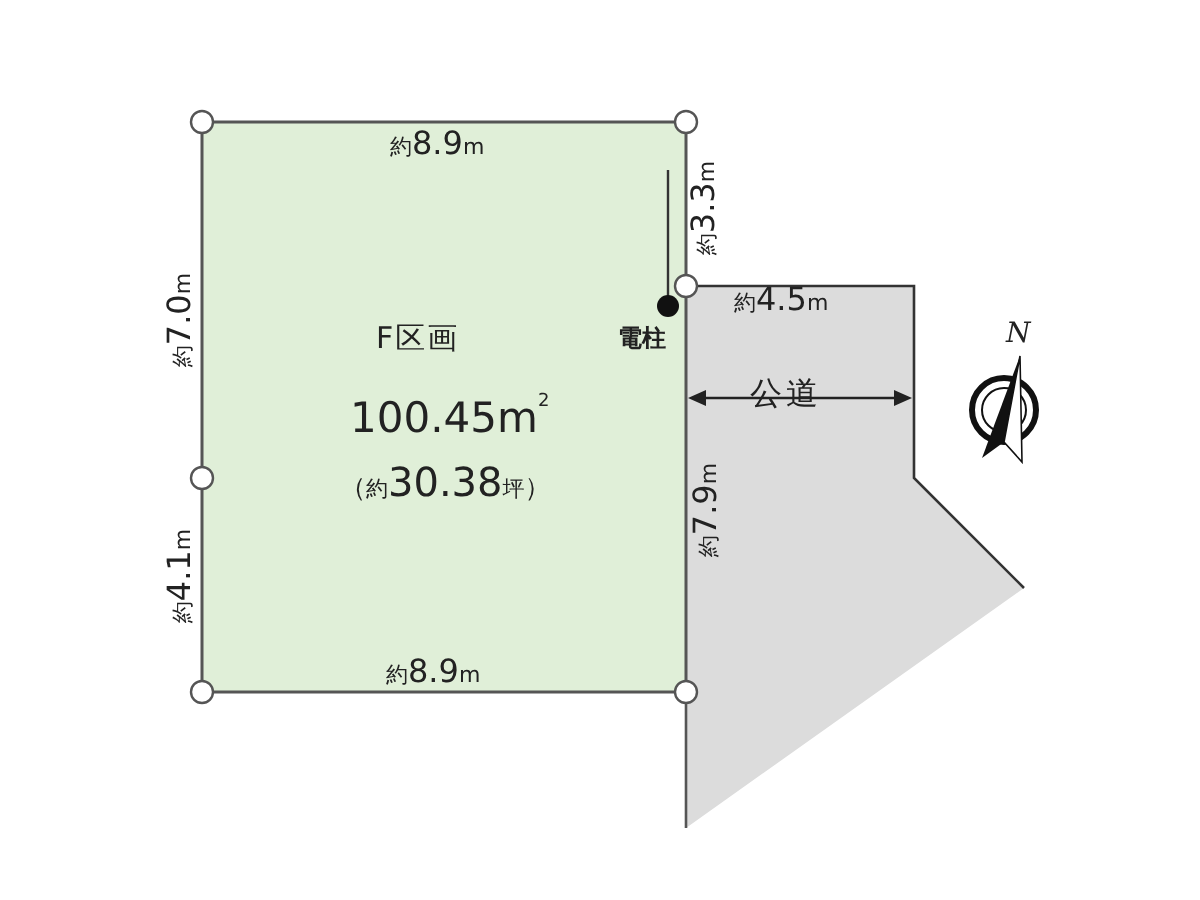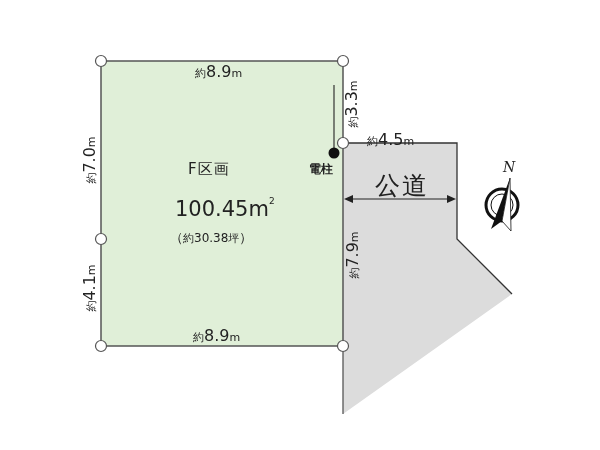--- a/index.html
+++ b/index.html
@@ -78,7 +78,7 @@
   <span class="yaku">約</span><span class="dim">7.9</span><span class="m-unit">m</span>
 </div>
 
-<div class="lbl" style="left:367px; top:132px;">
+<div class="lbl" style="left:367px; top:142px;">
   <span class="yaku">約</span><span class="dim">4.5</span><span class="m-unit">m</span>
 </div>
 

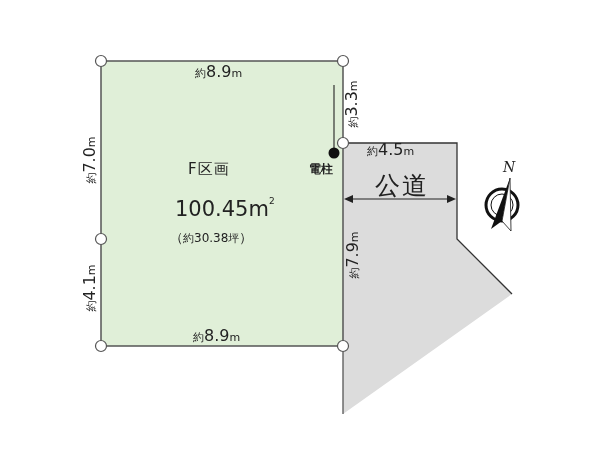--- a/index.html
+++ b/index.html
@@ -14,7 +14,7 @@
     .title { font-size: 15px; letter-spacing: 1px; }
     .area { font-size: 21px; }
     .tsubo { font-size: 13px; }
-    .road { font-size: 25px; letter-spacing: 2px; }
+    .road { font-size: 16px; letter-spacing: 2px; margin-top: 16px; }
     .pole { font-size: 12px; font-weight: bold; }
     .sup { font-size: 9px; vertical-align: top; position: relative; top: -2px; }
     .north { font-family: "DejaVu Serif", "Liberation Serif", serif; font-style: italic; font-size: 14px; }

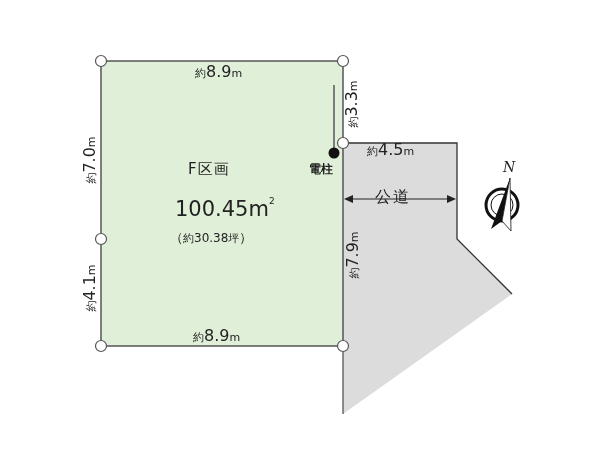--- a/index.html
+++ b/index.html
@@ -93,7 +93,7 @@
   <span>100.45</span><span>m</span><span class="sup">2</span>
 </div>
 <div class="lbl tsubo" style="left:170px; top:231px;">
-  <span>（</span><span style="font-size:11px">約</span><span style="font-size:12px">30.38</span><span style="font-size:11px">坪</span><span>）</span>
+  <span>（</span><span style="font-size:11px">約</span><span style="font-size:20px">30.38</span><span style="font-size:11px">坪</span><span>）</span>
 </div>
 
 </body></html>

